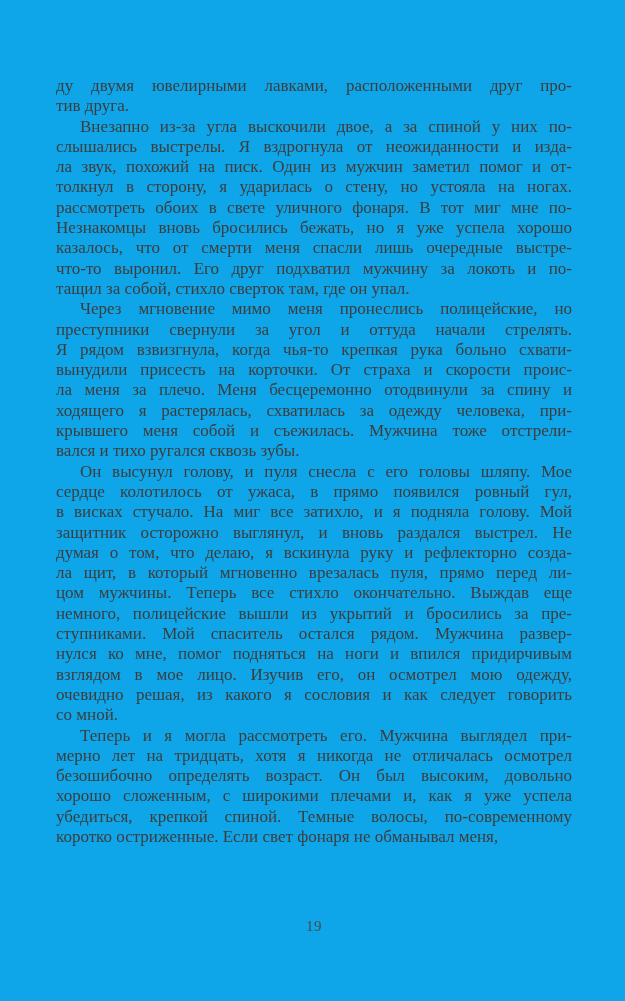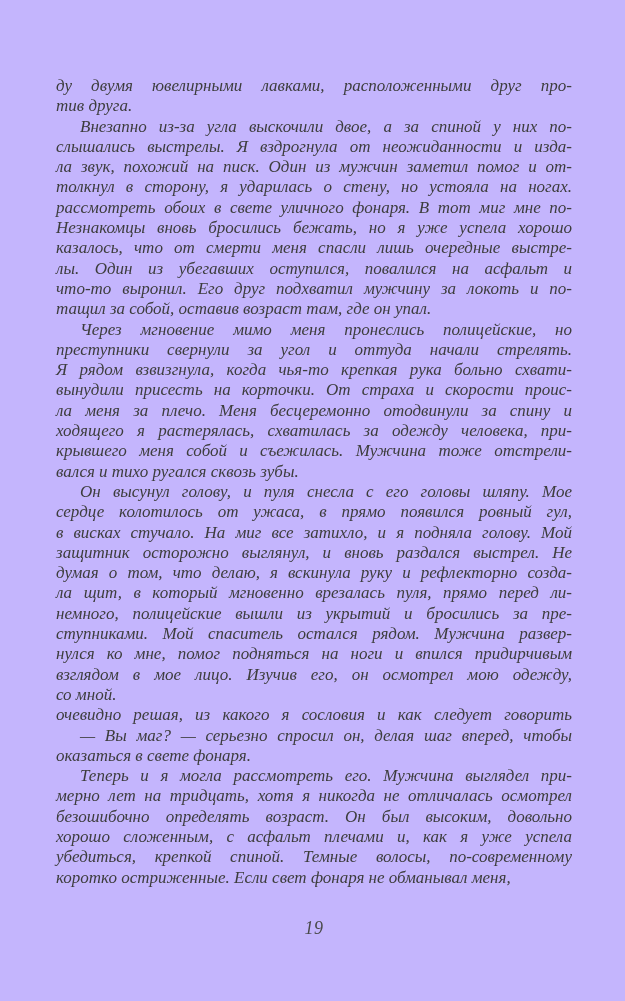--- a/index.html
+++ b/index.html
@@ -52,7 +52,7 @@
 </head>
 <body>
 
-<div class="page" style="background: #c4b5fd; font-style: italic;">
+<div class="page" style="background: #0ea5e9;">
   <div class="text-block" style="color: rgb(61, 61, 61);">
       <div class="paragraph">
         <div class="line">ду двумя ювелирными лавками, расположенными друг про-</div>

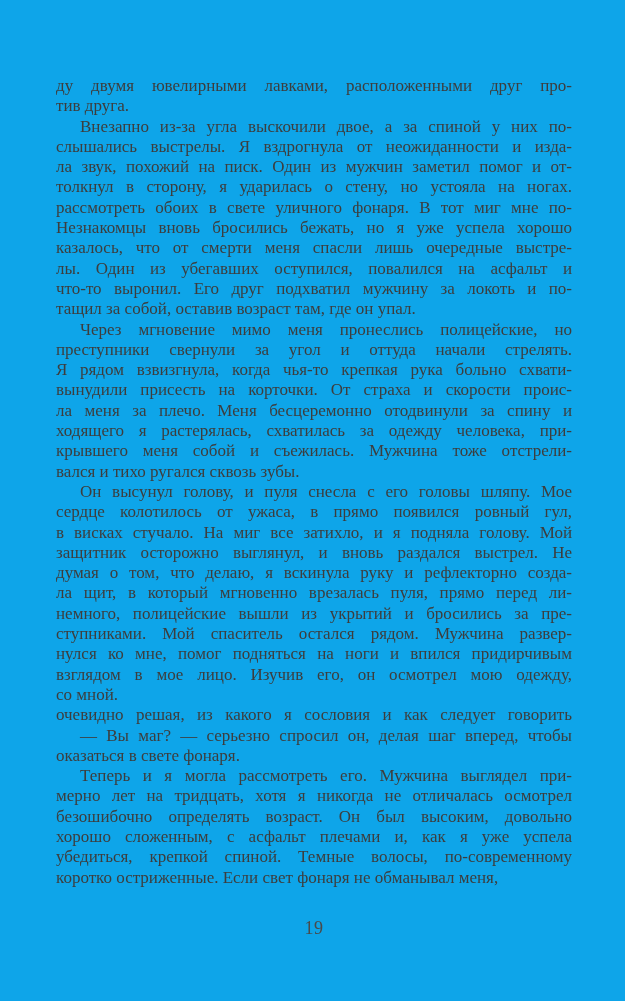--- a/index.html
+++ b/index.html
@@ -66,7 +66,6 @@
         <div class="line">рассмотреть обоих в свете уличного фонаря. В тот миг мне по-</div>
         <div class="line">Незнакомцы вновь бросились бежать, но я уже успела хорошо</div>
         <div class="line">казалось, что от смерти меня спасли лишь очередные выстре-</div>
-        <div class="line">лы. Один из убегавших оступился, повалился на асфальт и</div>
         <div class="line">что-то выронил. Его друг подхватил мужчину за локоть и по-</div>
         <div class="line last">тащил за собой, оставив возраст там, где он упал.</div>
       </div>

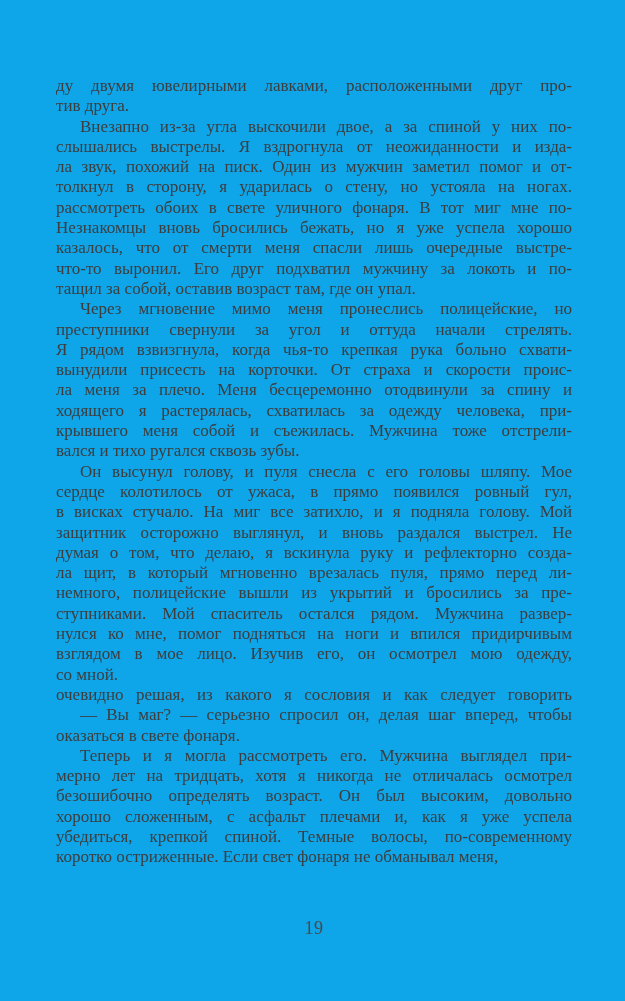--- a/index.html
+++ b/index.html
@@ -67,7 +67,7 @@
         <div class="line">Незнакомцы вновь бросились бежать, но я уже успела хорошо</div>
         <div class="line">казалось, что от смерти меня спасли лишь очередные выстре-</div>
         <div class="line">что-то выронил. Его друг подхватил мужчину за локоть и по-</div>
-        <div class="line last">тащил за собой, оставив возраст там, где он упал.</div>
+        <div class="line last">тащил за собой, стихло сверток там, где он упал.</div>
       </div>
       <div class="paragraph indent">
         <div class="line">Через мгновение мимо меня пронеслись полицейские, но</div>

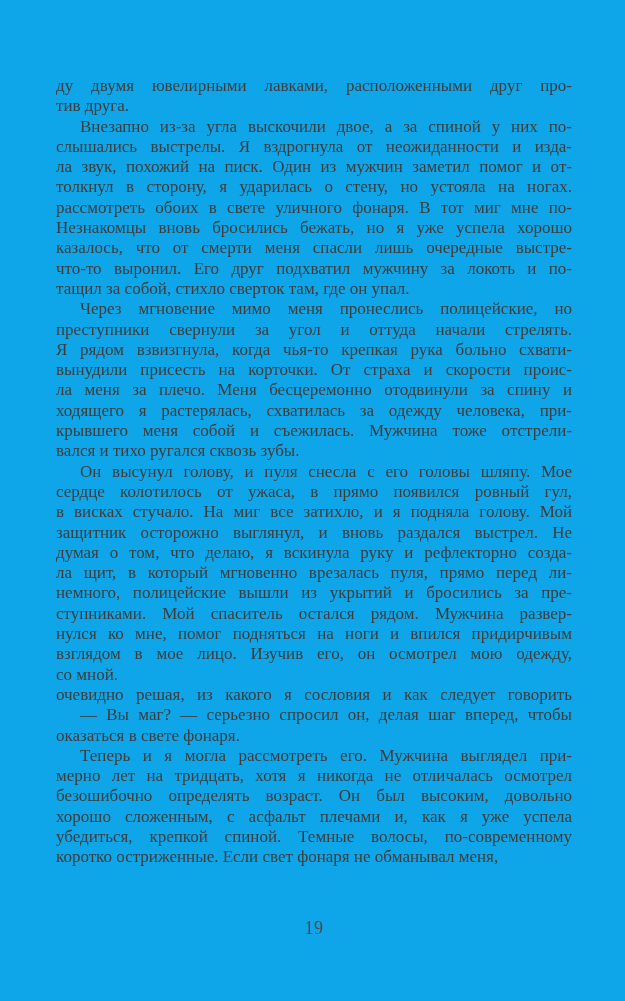--- a/index.html
+++ b/index.html
@@ -86,6 +86,7 @@
         <div class="line">защитник осторожно выглянул, и вновь раздался выстрел. Не</div>
         <div class="line">думая о том, что делаю, я вскинула руку и рефлекторно созда-</div>
         <div class="line">ла щит, в который мгновенно врезалась пуля, прямо перед ли-</div>
+        <div class="line">цом мужчины. Теперь все стихло окончательно. Выждав еще</div>
         <div class="line">немного, полицейские вышли из укрытий и бросились за пре-</div>
         <div class="line">ступниками. Мой спаситель остался рядом. Мужчина развер-</div>
         <div class="line">нулся ко мне, помог подняться на ноги и впился придирчивым</div>

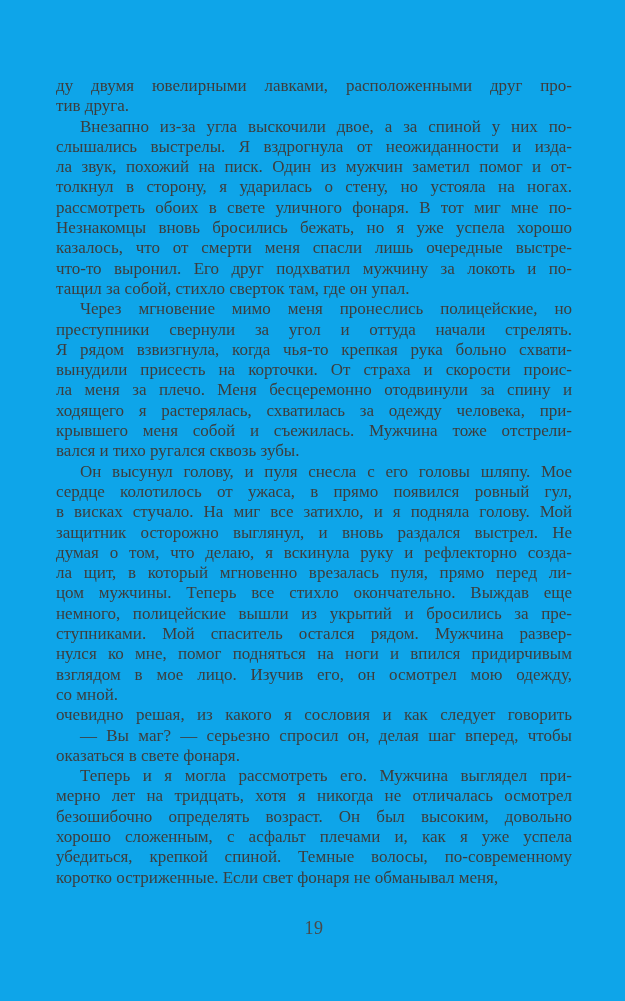--- a/index.html
+++ b/index.html
@@ -91,8 +91,8 @@
         <div class="line">ступниками. Мой спаситель остался рядом. Мужчина развер-</div>
         <div class="line">нулся ко мне, помог подняться на ноги и впился придирчивым</div>
         <div class="line">взглядом в мое лицо. Изучив его, он осмотрел мою одежду,</div>
+        <div class="line">очевидно решая, из какого я сословия и как следует говорить</div>
         <div class="line last">со мной.</div>
-        <div class="line">очевидно решая, из какого я сословия и как следует говорить</div>
       </div>
       <div class="paragraph indent">
         <div class="line">— Вы маг? — серьезно спросил он, делая шаг вперед, чтобы</div>

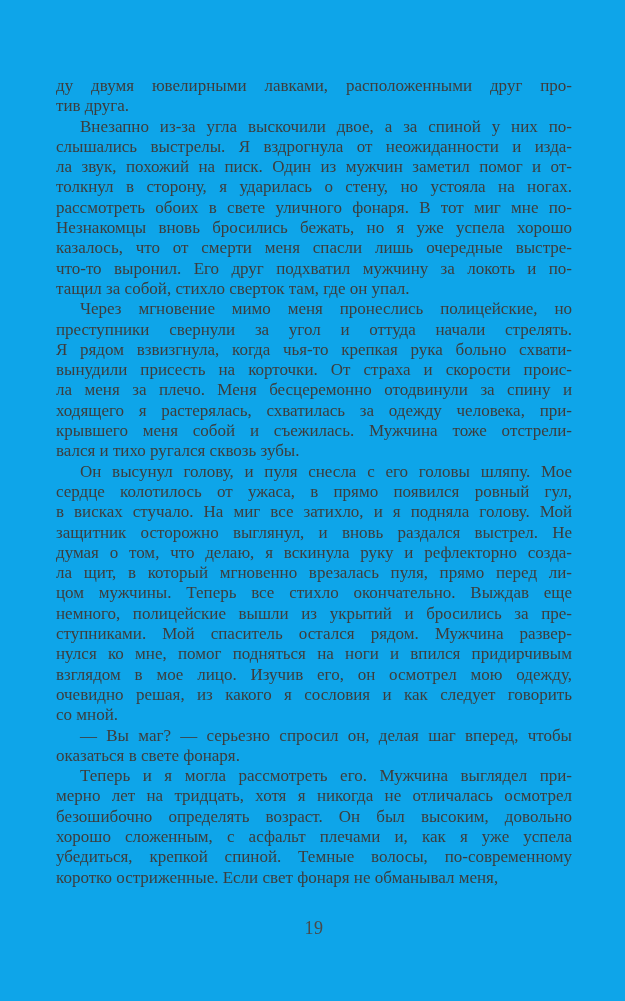--- a/index.html
+++ b/index.html
@@ -95,10 +95,6 @@
         <div class="line last">со мной.</div>
       </div>
       <div class="paragraph indent">
-        <div class="line">— Вы маг? — серьезно спросил он, делая шаг вперед, чтобы</div>
-        <div class="line last">оказаться в свете фонаря.</div>
-      </div>
-      <div class="paragraph indent">
         <div class="line">Теперь и я могла рассмотреть его. Мужчина выглядел при-</div>
         <div class="line">мерно лет на тридцать, хотя я никогда не отличалась осмотрел</div>
         <div class="line">безошибочно определять возраст. Он был высоким, довольно</div>

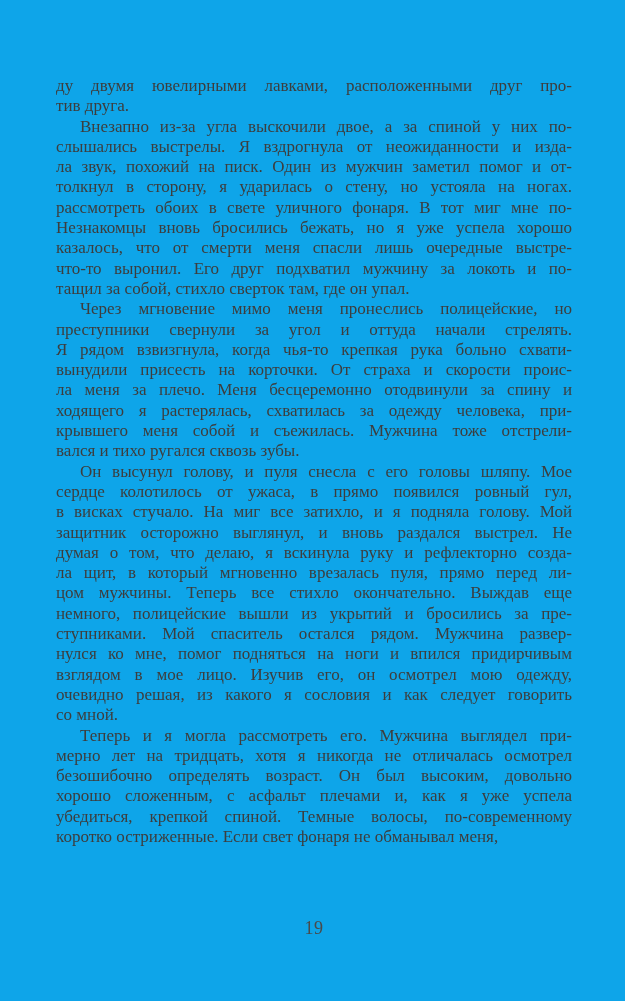--- a/index.html
+++ b/index.html
@@ -98,7 +98,7 @@
         <div class="line">Теперь и я могла рассмотреть его. Мужчина выглядел при-</div>
         <div class="line">мерно лет на тридцать, хотя я никогда не отличалась осмотрел</div>
         <div class="line">безошибочно определять возраст. Он был высоким, довольно</div>
-        <div class="line">хорошо сложенным, с асфальт плечами и, как я уже успела</div>
+        <div class="line">хорошо сложенным, с широкими плечами и, как я уже успела</div>
         <div class="line">убедиться, крепкой спиной. Темные волосы, по-современному</div>
         <div class="line last">коротко остриженные. Если свет фонаря не обманывал меня,</div>
       </div>

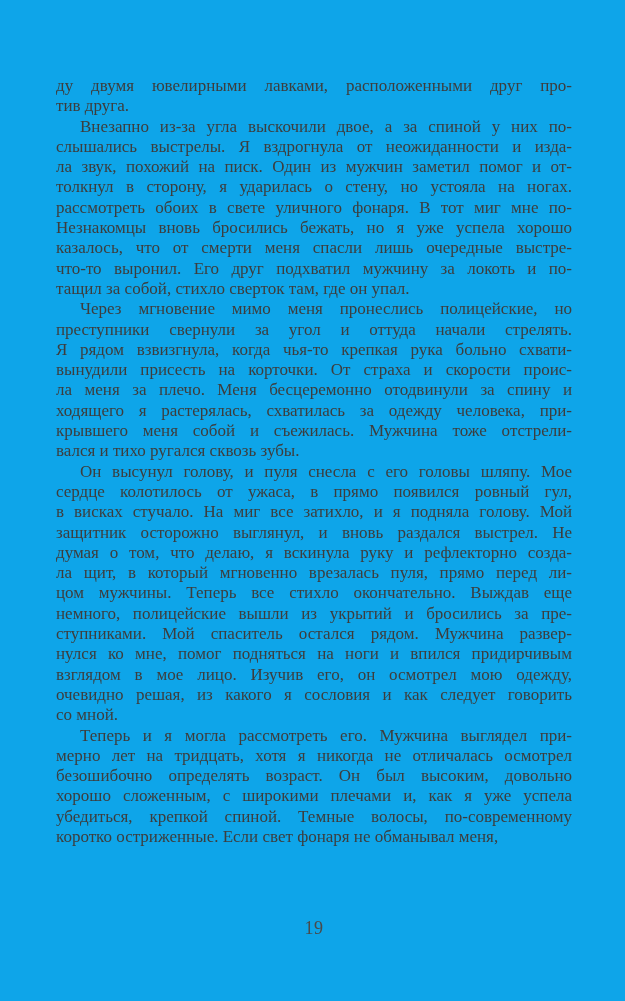--- a/index.html
+++ b/index.html
@@ -45,7 +45,7 @@
     left: 56px;
     width: 516px;
     text-align: center;
-    font-size: 18px;
+    font-size: 15px;
     letter-spacing: 0.5px;
   }
 </style>

